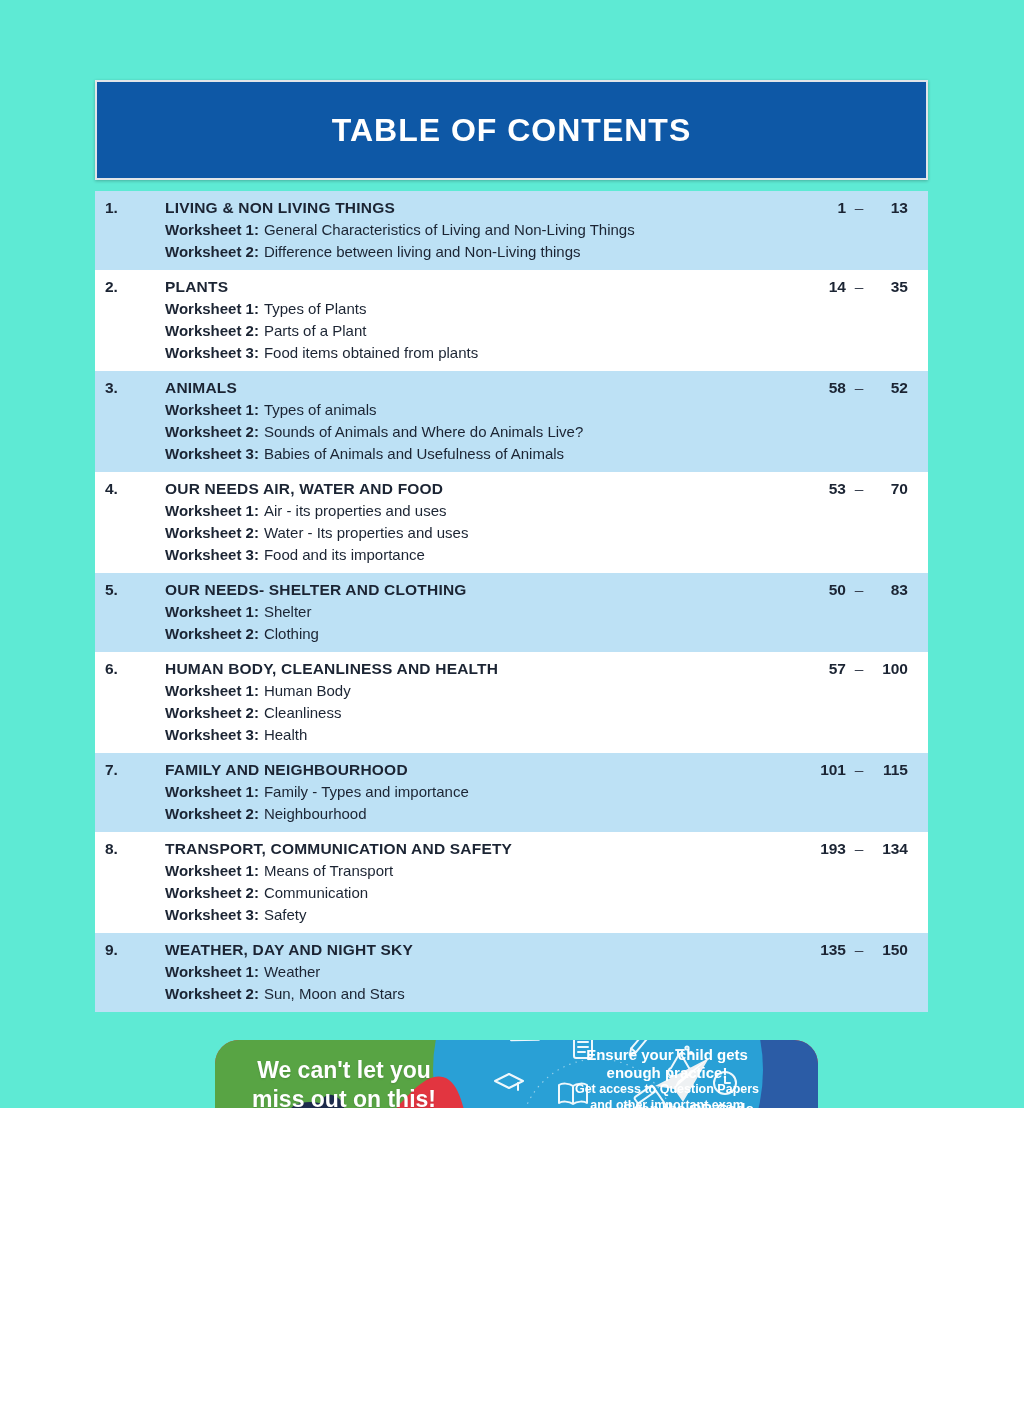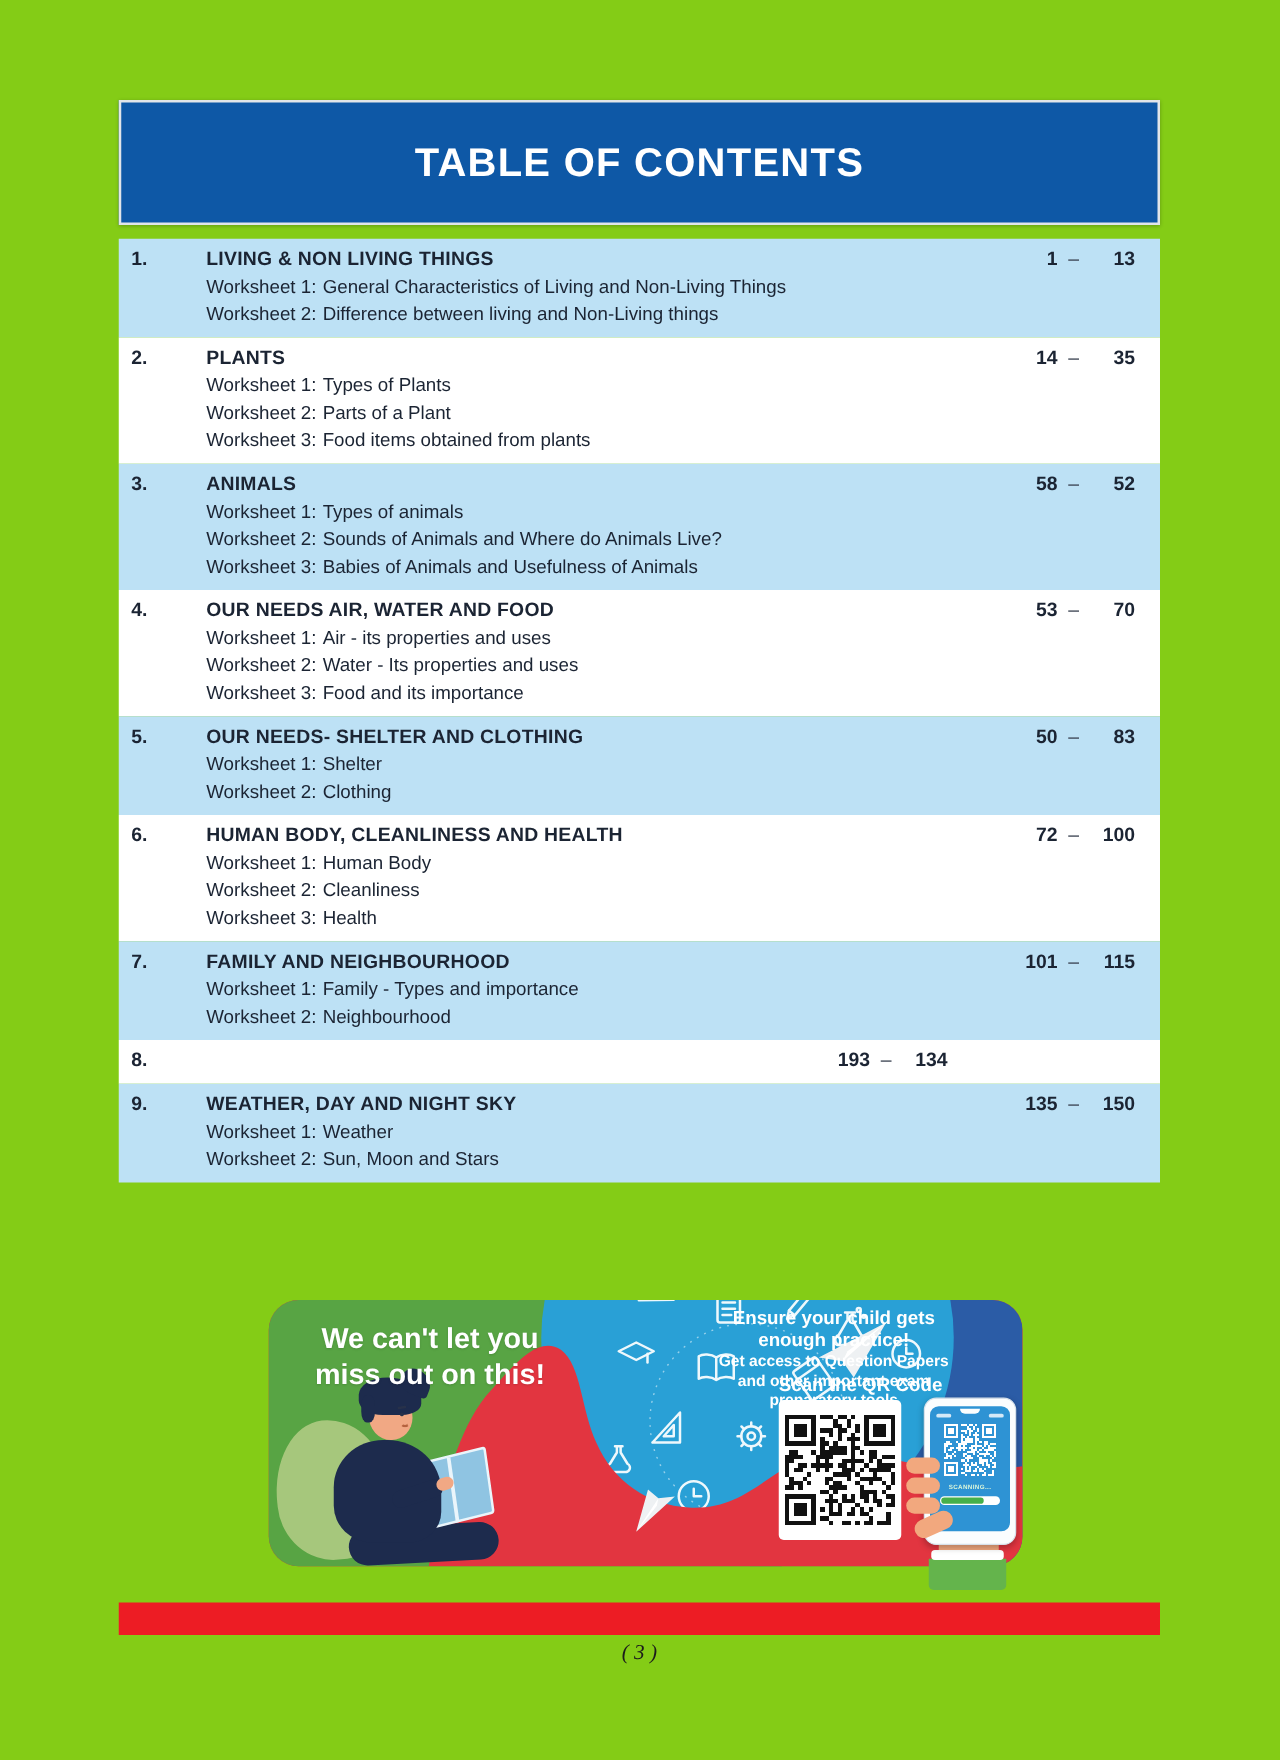--- a/index.html
+++ b/index.html
@@ -4,7 +4,7 @@
 <style>
   html,body{margin:0;padding:0;background:#ffffff;}
   body{font-family:"Liberation Sans",sans-serif;-webkit-font-smoothing:antialiased;}
-  .page{position:relative;width:1024px;height:1408px;background:#84cc16;overflow:hidden;}
+  .page{position:relative;width:1024px;height:1108px;background:#5eead4;overflow:hidden;}
 
   
   .toc-header{position:absolute;left:95px;top:80px;width:833px;height:100px;

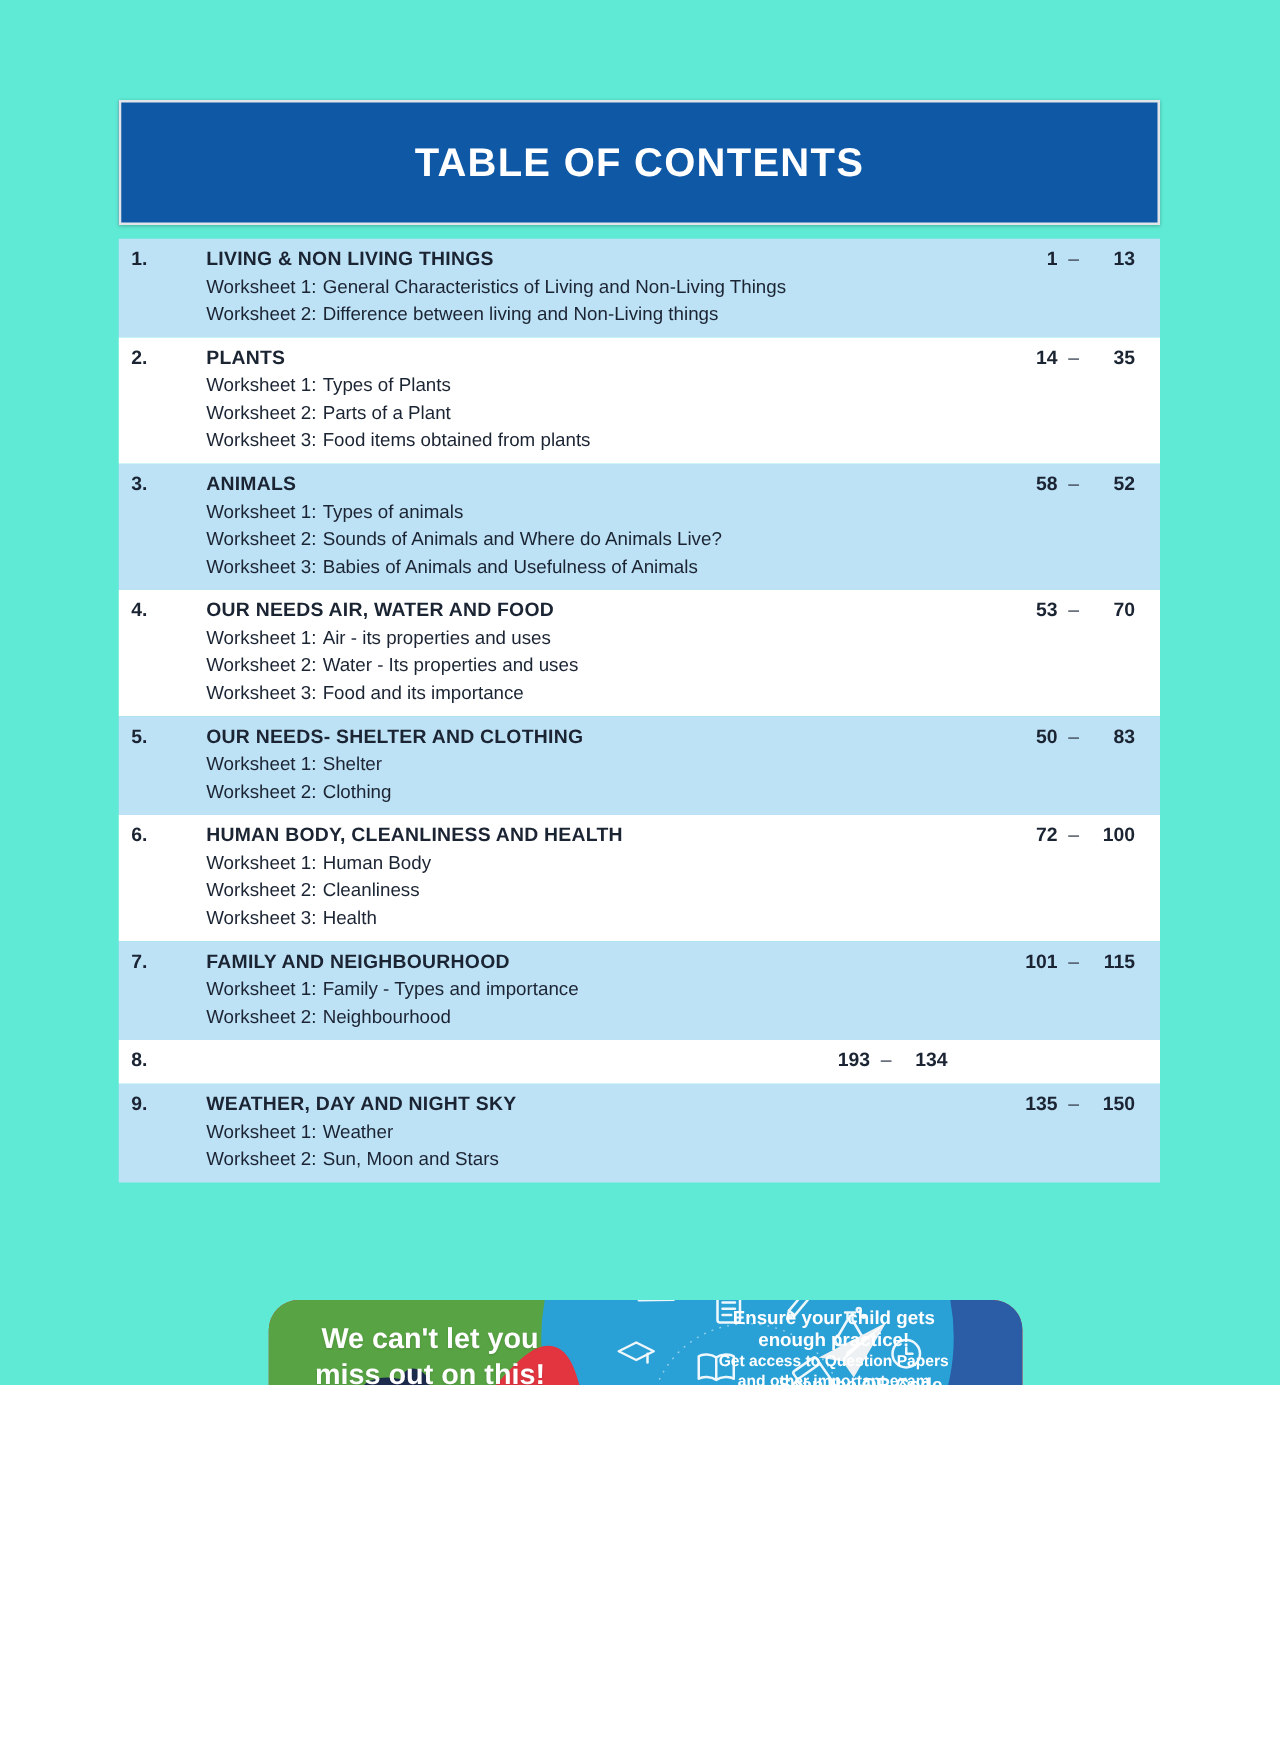--- a/index.html
+++ b/index.html
@@ -22,7 +22,7 @@
   .toc-num{padding-left:10px;font-weight:700;font-size:15.5px;}
   .toc-title{font-weight:700;font-size:15.5px;letter-spacing:.2px;}
   .ws-line{font-size:15px;}
-  .ws-label{font-weight:400;margin-right:5px;}
+  .ws-label{font-weight:700;margin-right:5px;}
   .toc-pages{display:flex;justify-content:flex-end;padding-right:20px;
     font-size:15.5px;font-weight:700;}
   .p-start{min-width:30px;text-align:right;}

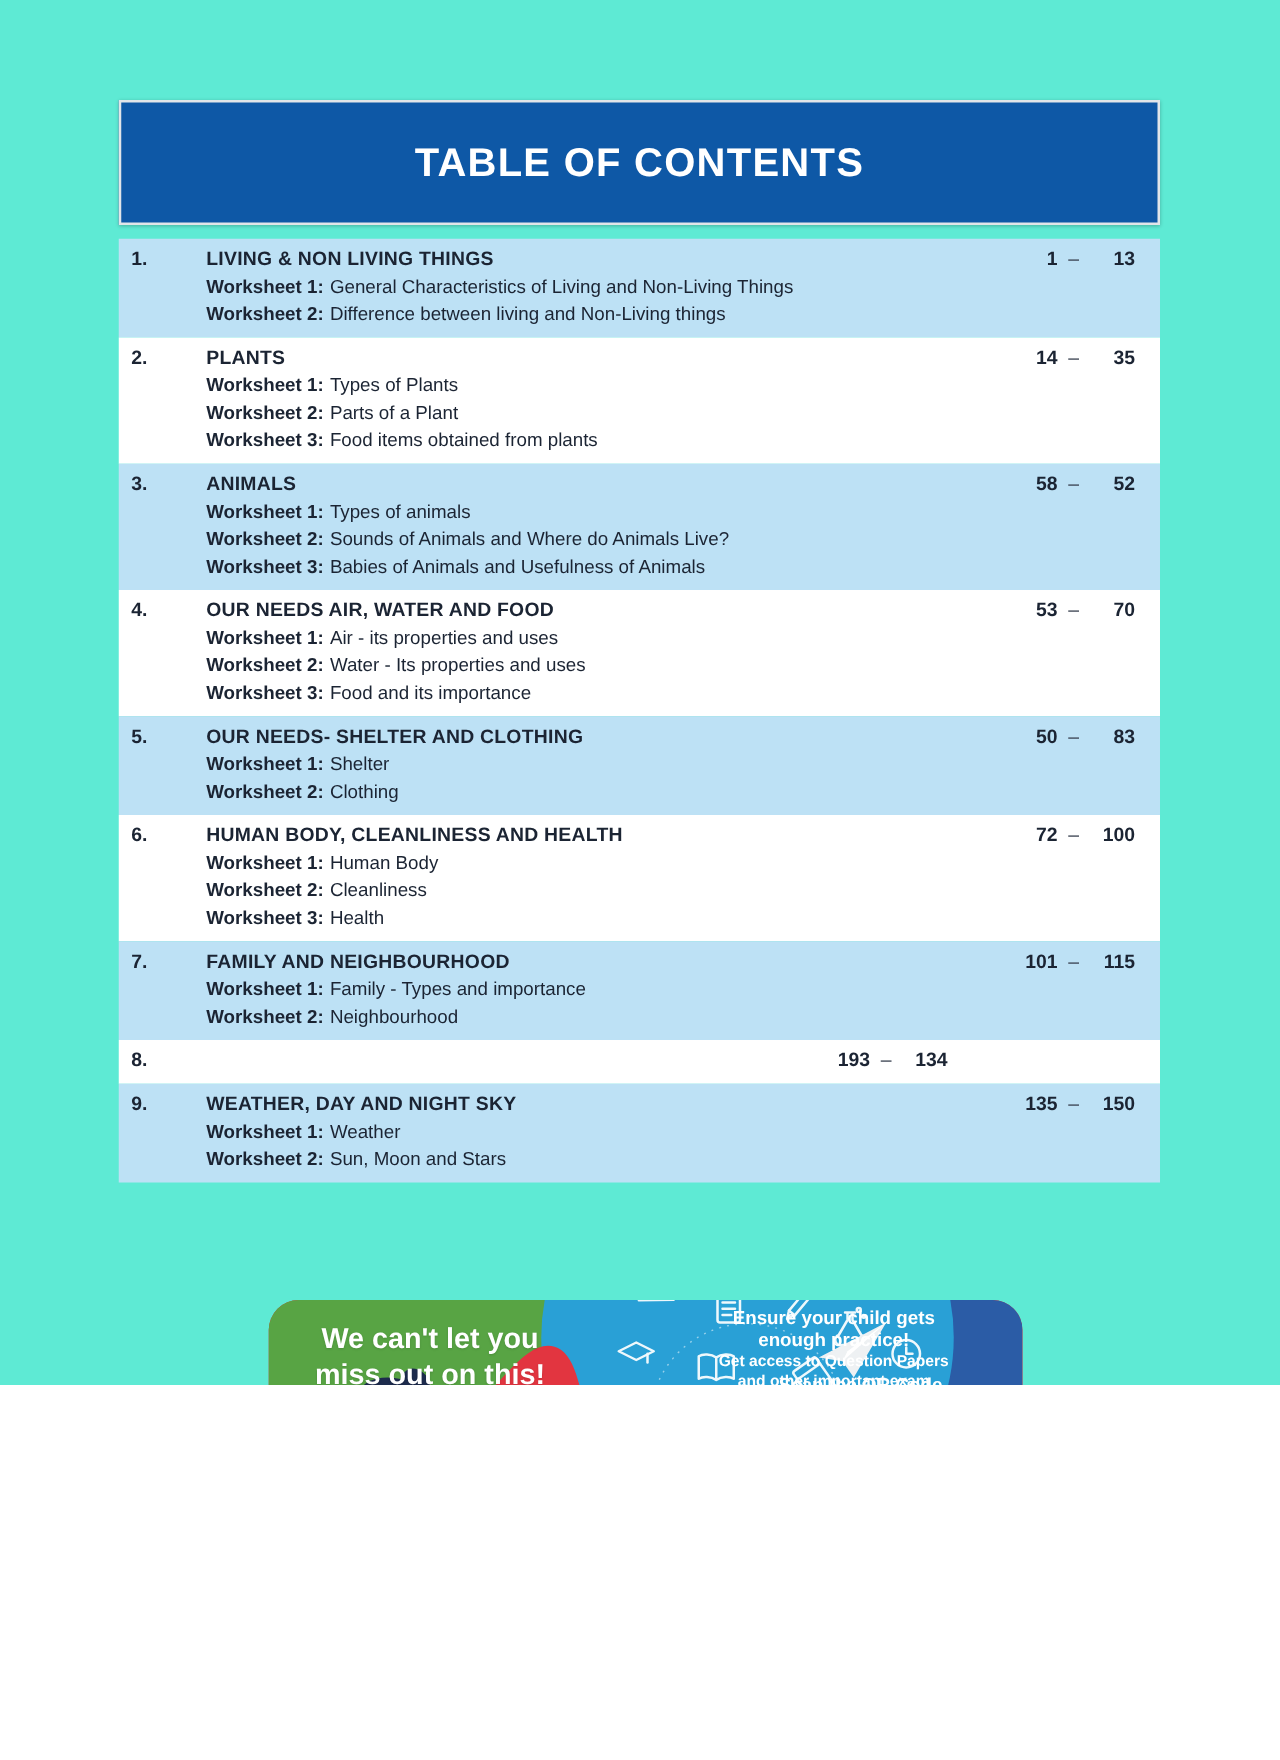--- a/index.html
+++ b/index.html
@@ -213,7 +213,7 @@
           </div>
       </div>
       <div class="toc-pages">
-        <span class="p-start">72</span>
+        <span class="p-start">57</span>
         <span class="p-dash">–</span>
         <span class="p-end">100</span>
       </div>

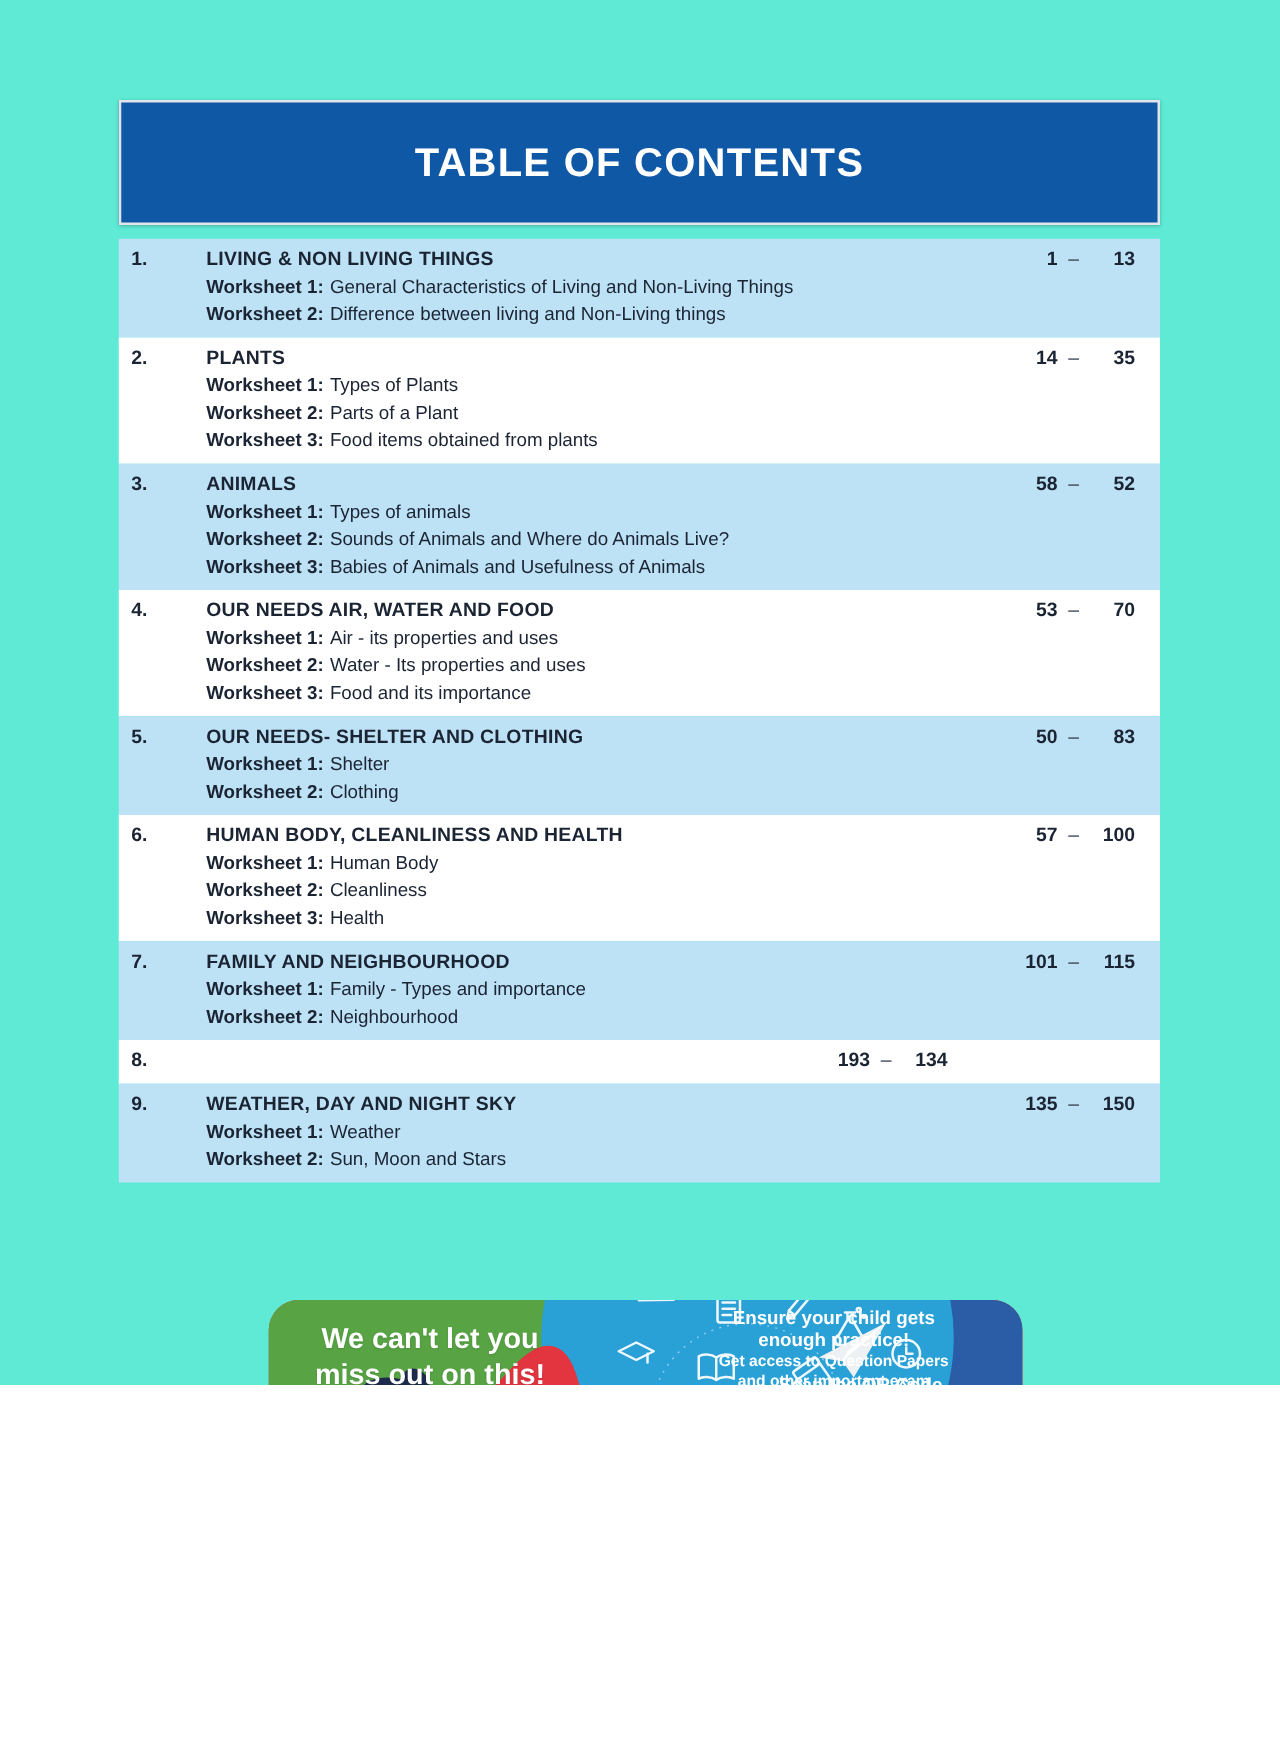--- a/index.html
+++ b/index.html
@@ -237,6 +237,14 @@
 
     <div class="toc-row row-white">
       <div class="toc-num">8.</div>
+      <div>
+        <div class="toc-title">TRANSPORT, COMMUNICATION AND SAFETY</div>
+        <div>
+            <div class="ws-line"><span class="ws-label">Worksheet 1:</span><span>Means of Transport</span></div>
+            <div class="ws-line"><span class="ws-label">Worksheet 2:</span><span>Communication</span></div>
+            <div class="ws-line"><span class="ws-label">Worksheet 3:</span><span>Safety</span></div>
+          </div>
+      </div>
       <div class="toc-pages">
         <span class="p-start">193</span>
         <span class="p-dash">–</span>

